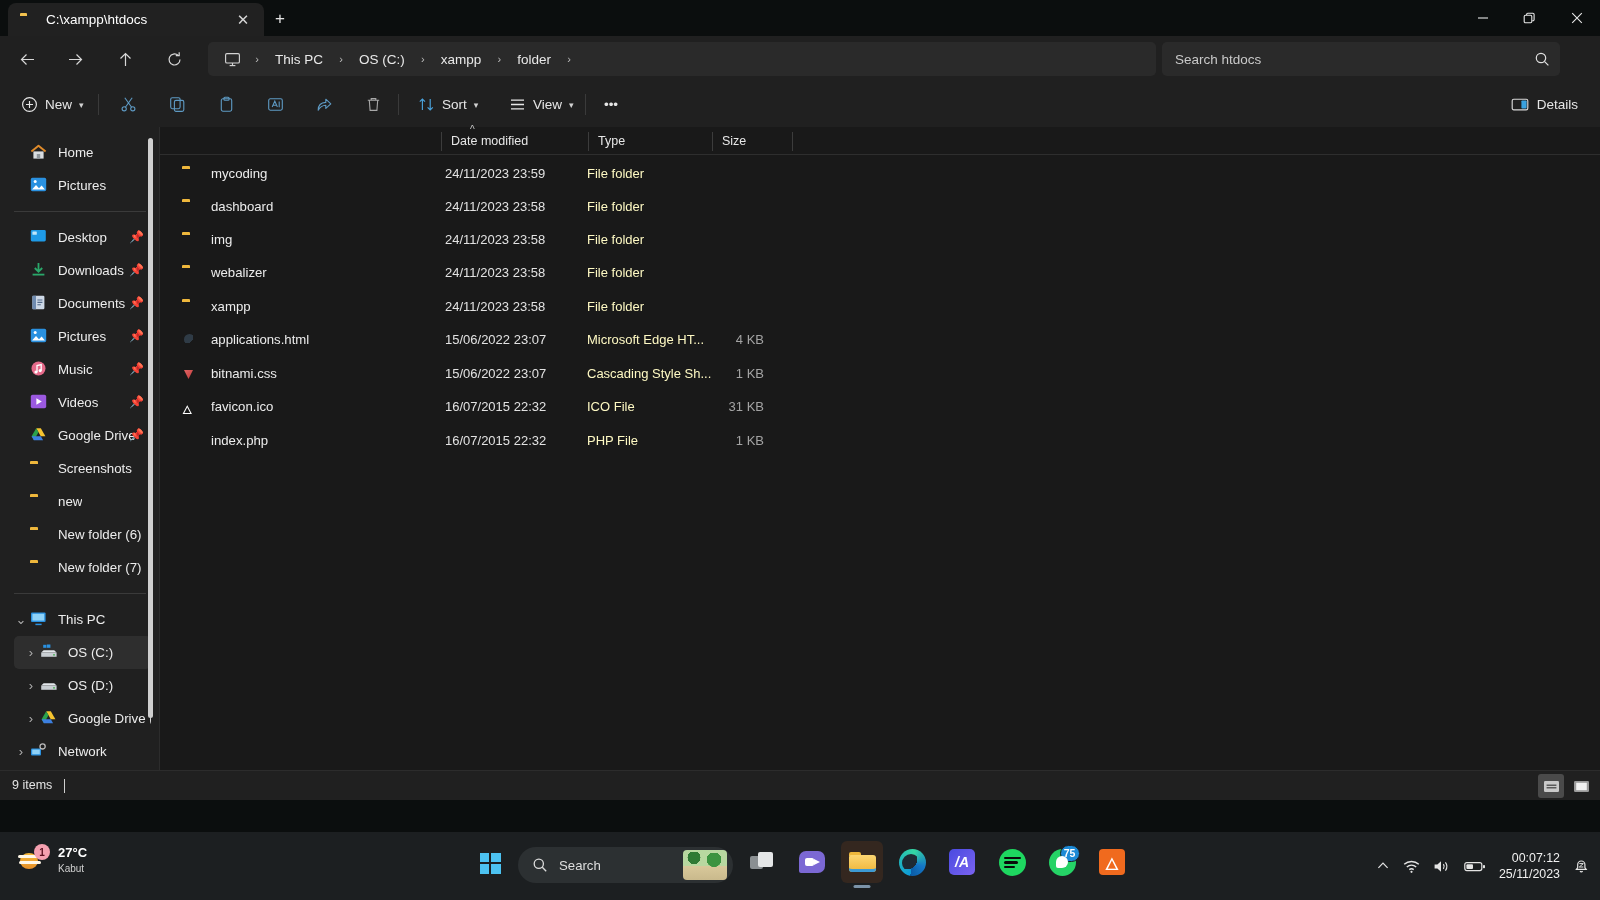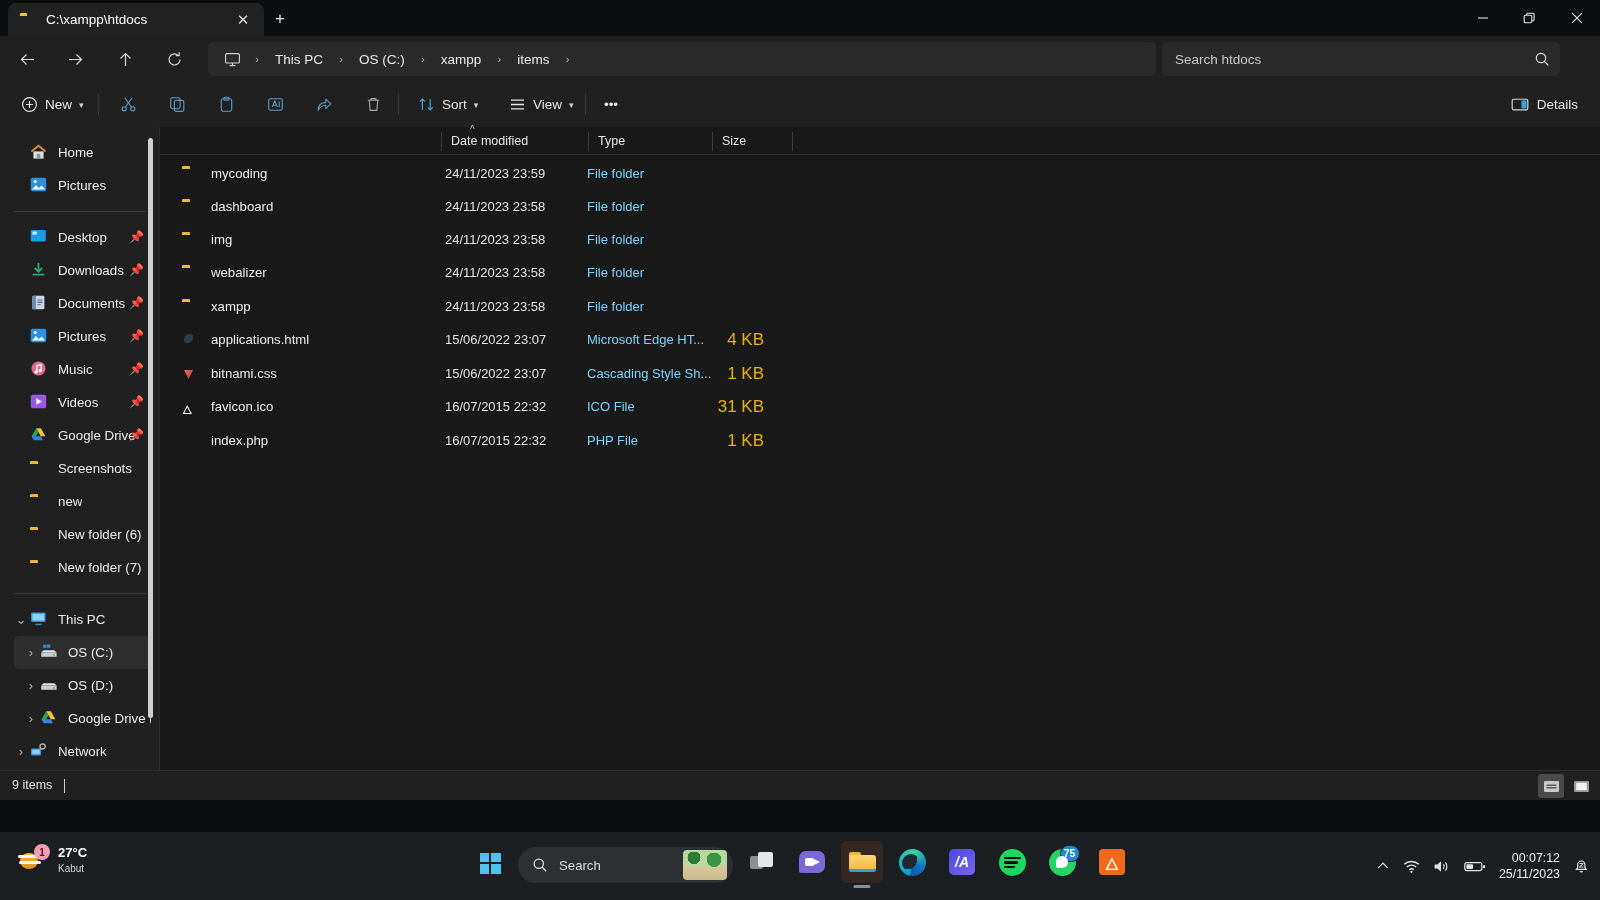--- a/index.html
+++ b/index.html
@@ -315,7 +315,7 @@
       <span class="crumb-sep">›</span>
       <span class="crumb">xampp</span>
       <span class="crumb-sep">›</span>
-      <span class="crumb">items</span>
+      <span class="crumb">folder</span>
       <span class="crumb-sep">›</span>
     </div>
 

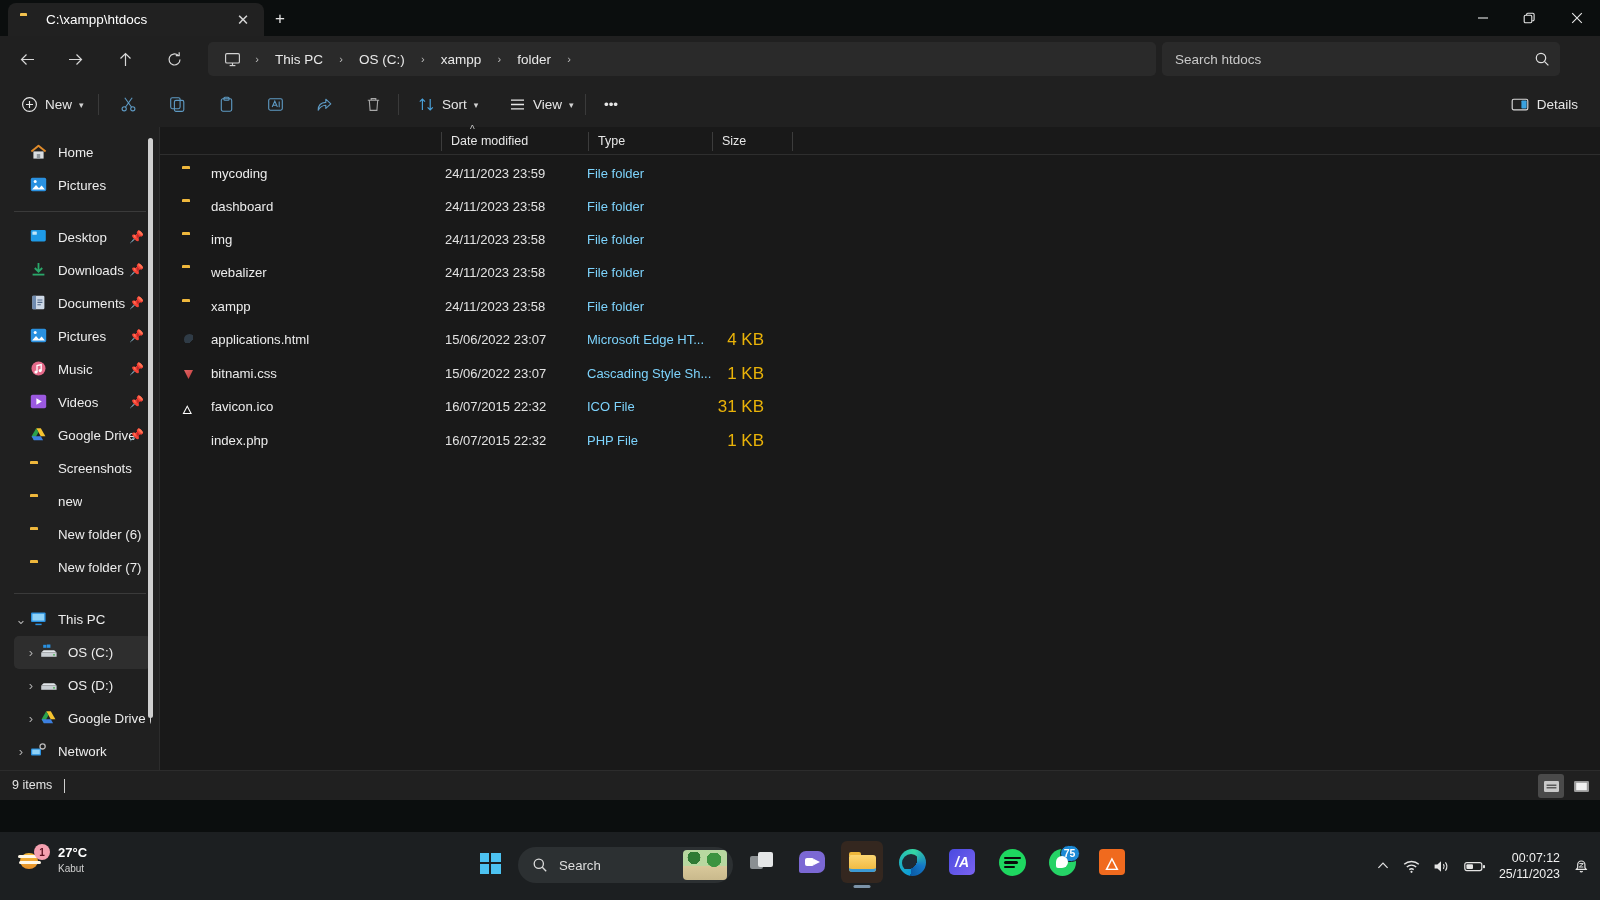--- a/index.html
+++ b/index.html
@@ -141,7 +141,7 @@
   .row .cell-date { position: absolute; left: 285px; top: 0; height: 33px; display: flex; align-items: center;
                     color: #e2e2e2; font-size: 13px; white-space: nowrap; }
   .row .cell-type { position: absolute; left: 427px; top: 0; height: 33px; display: flex; align-items: center;
-                    color: #7dd3fc; font-size: 13px; white-space: nowrap; }
+                    color: #fef9c3; font-size: 13px; white-space: nowrap; }
   .row .cell-size { position: absolute; left: 527px; width: 77px; top: 0; height: 33px; display: flex;
                     align-items: center; justify-content: flex-end; color: #eab308; font-size: 17px; }
 

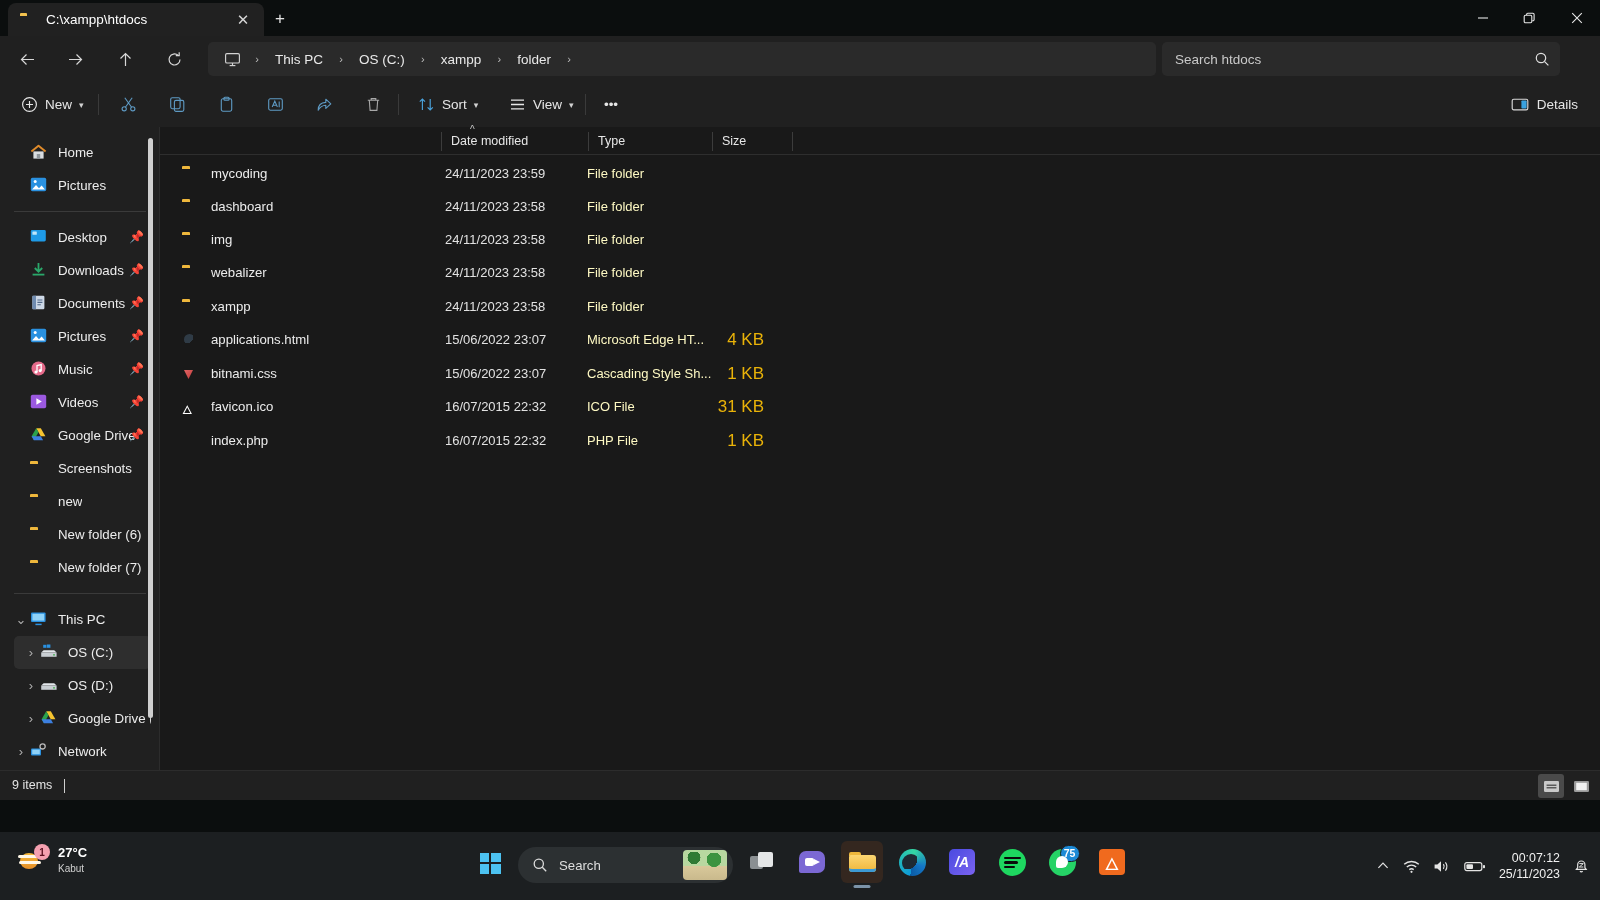--- a/index.html
+++ b/index.html
@@ -143,7 +143,7 @@
   .row .cell-type { position: absolute; left: 427px; top: 0; height: 33px; display: flex; align-items: center;
                     color: #fef9c3; font-size: 13px; white-space: nowrap; }
   .row .cell-size { position: absolute; left: 527px; width: 77px; top: 0; height: 33px; display: flex;
-                    align-items: center; justify-content: flex-end; color: #eab308; font-size: 17px; }
+                    align-items: center; justify-content: flex-end; color: #a3a3a3; font-size: 13px; }
 
   
   .i-folder { width: 100%; height: 100%; position: relative; }

